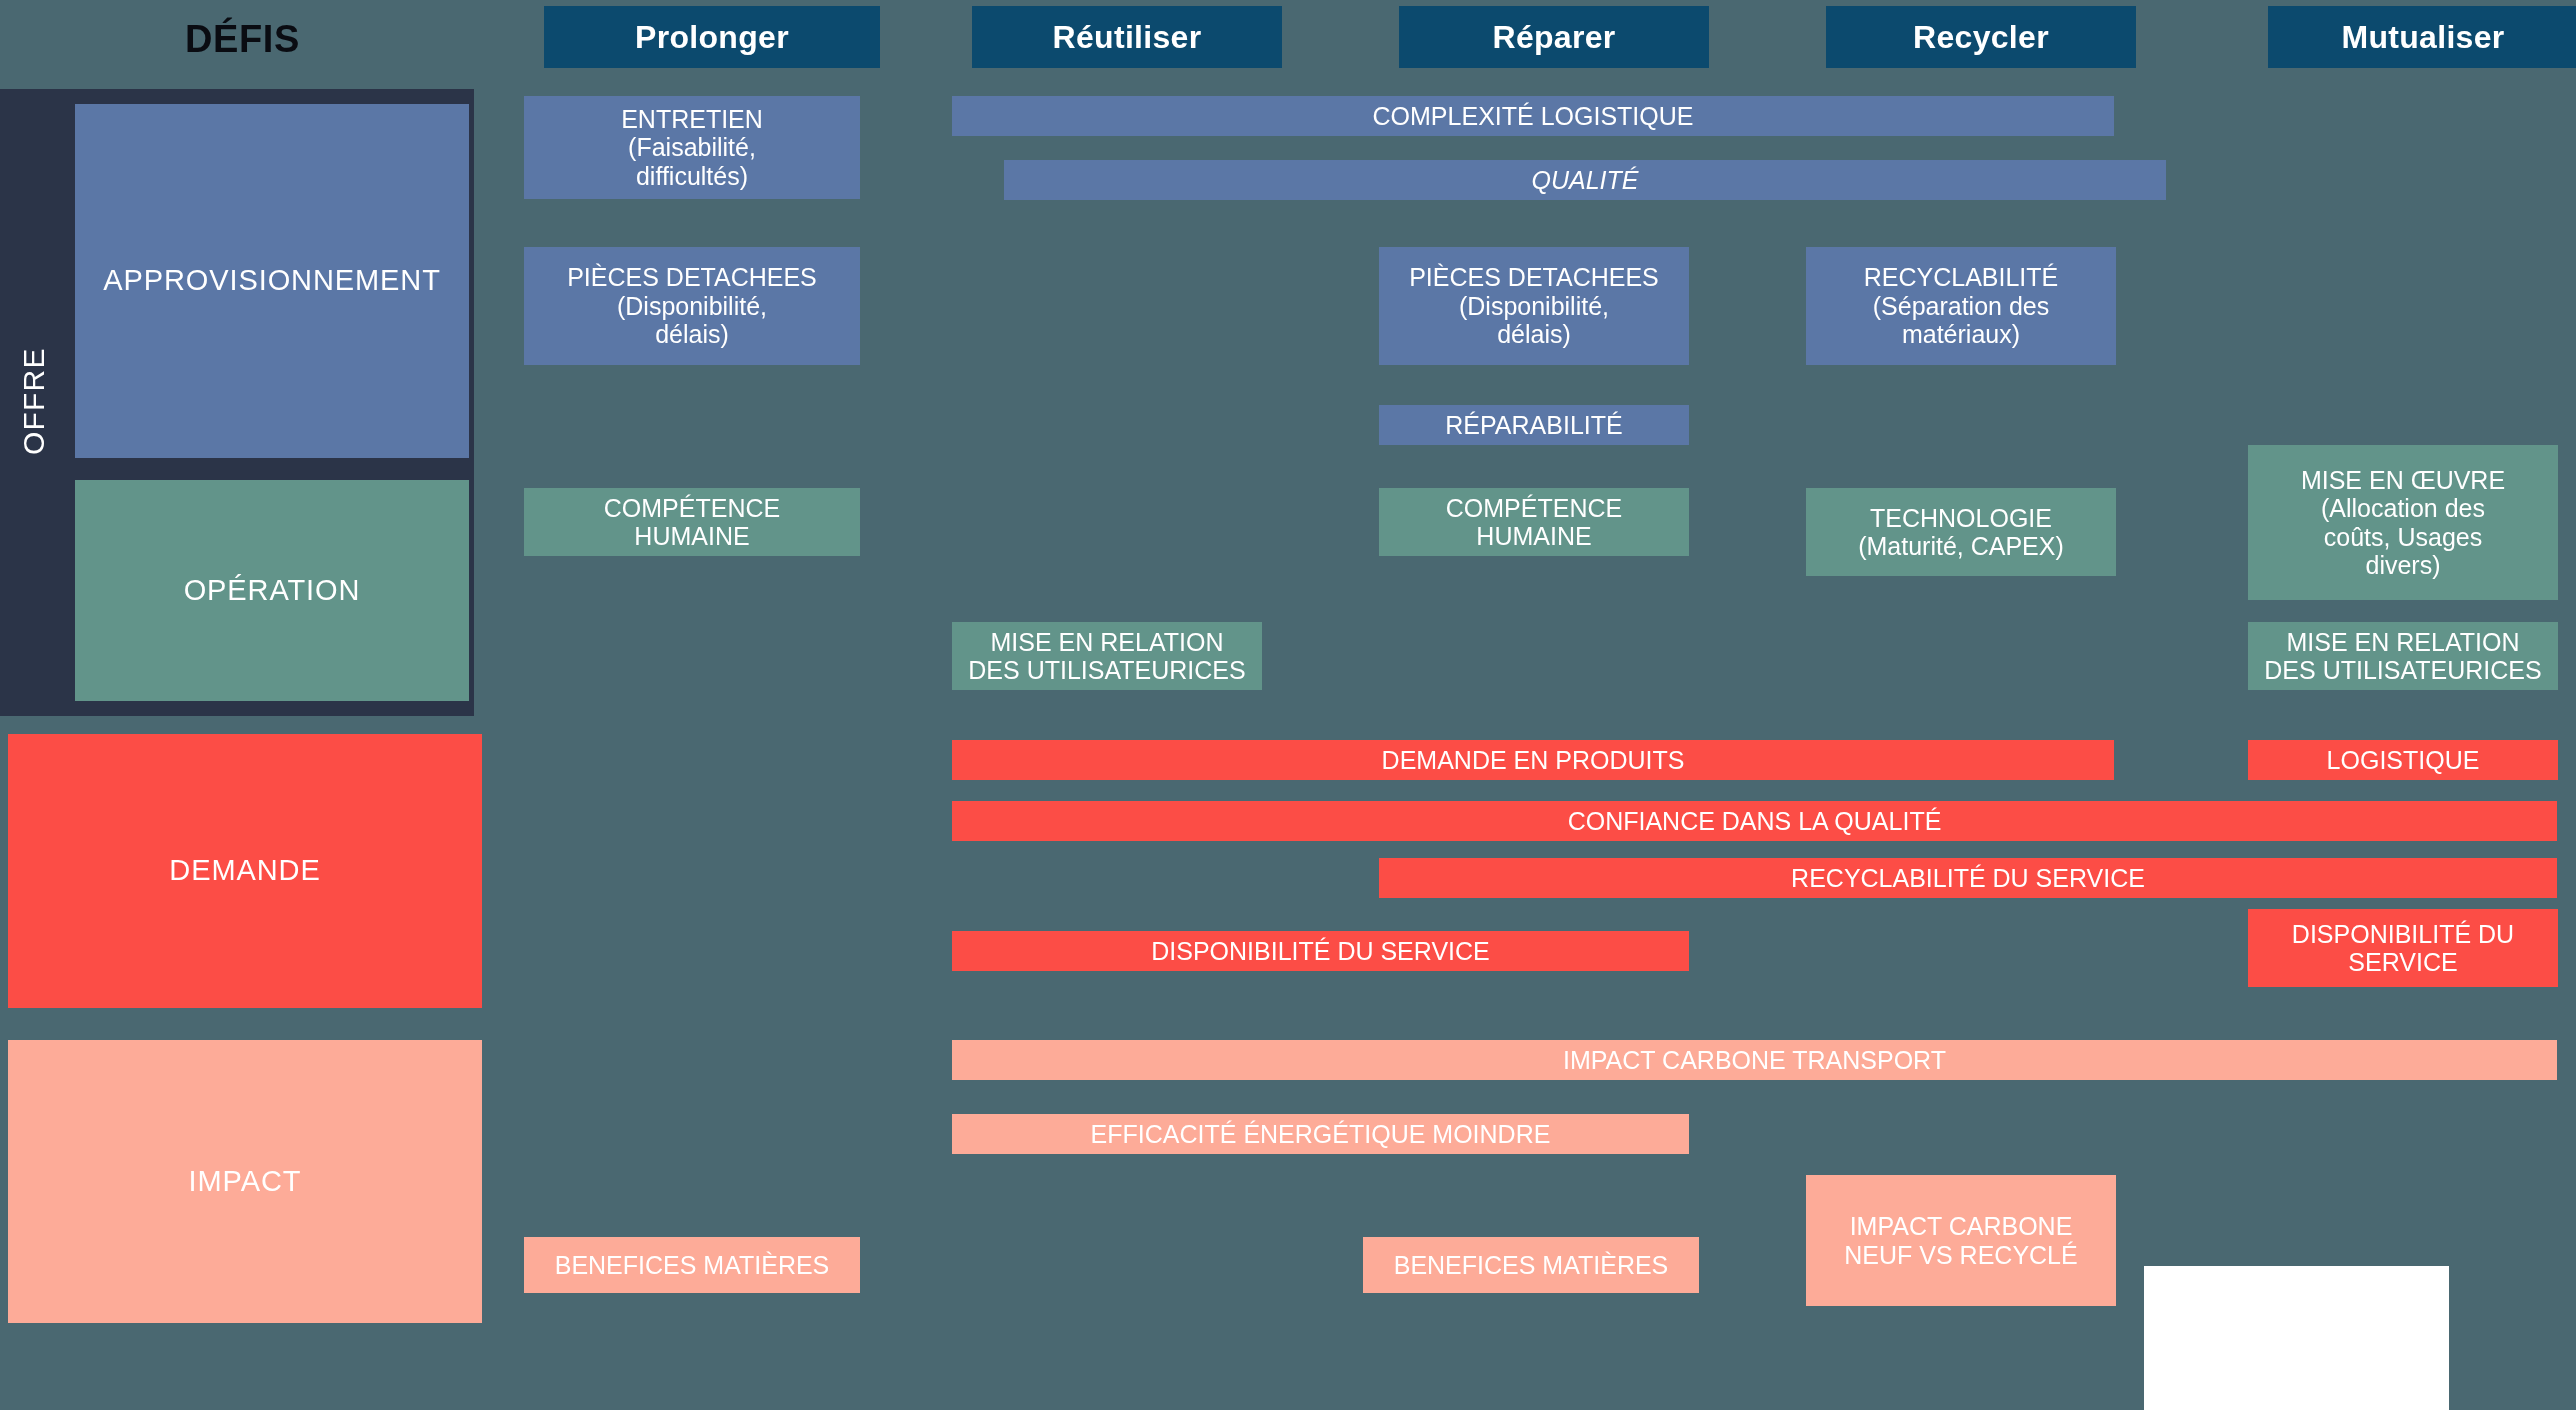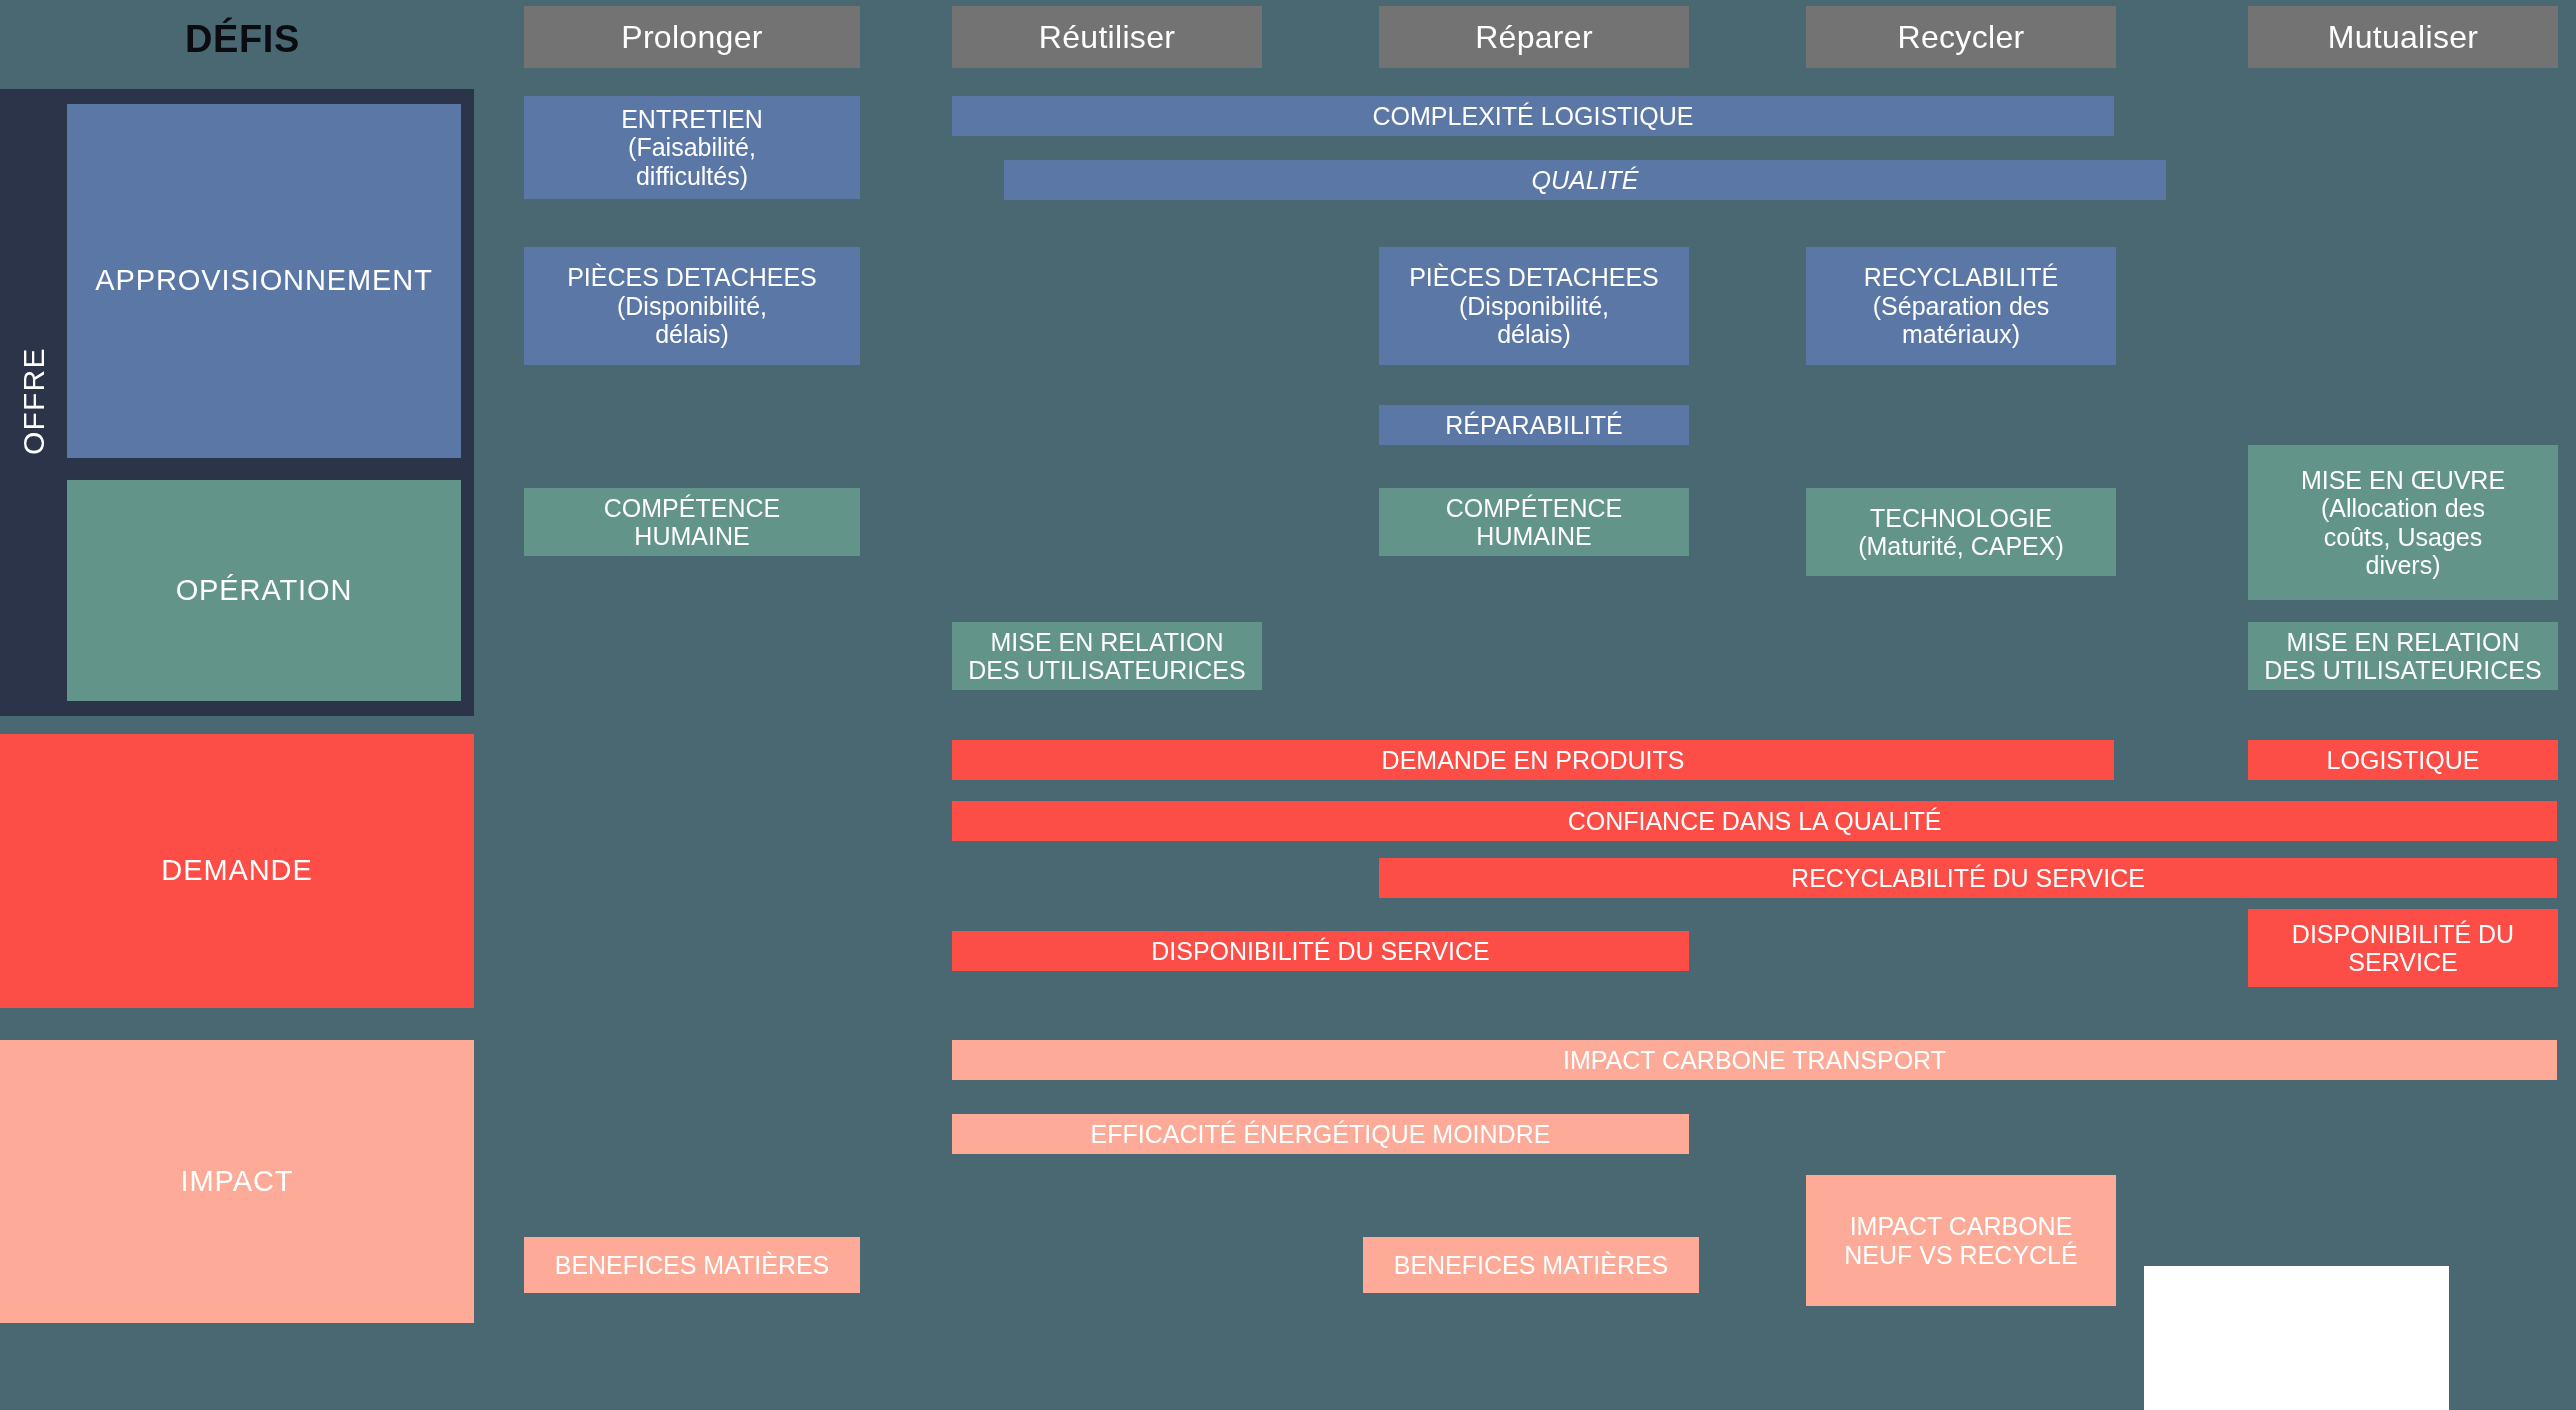--- a/index.html
+++ b/index.html
@@ -16,12 +16,13 @@
 
   
   .col-header{
-    background:#737373;
+    background:#0c4a6e;
     color:#ffffff;
-    font-weight:normal;
+    font-weight:bold;
     font-size:32px;
     display:flex;align-items:center;justify-content:center;
     letter-spacing:0.3px;
+    margin-left:20px;
   }
 
   

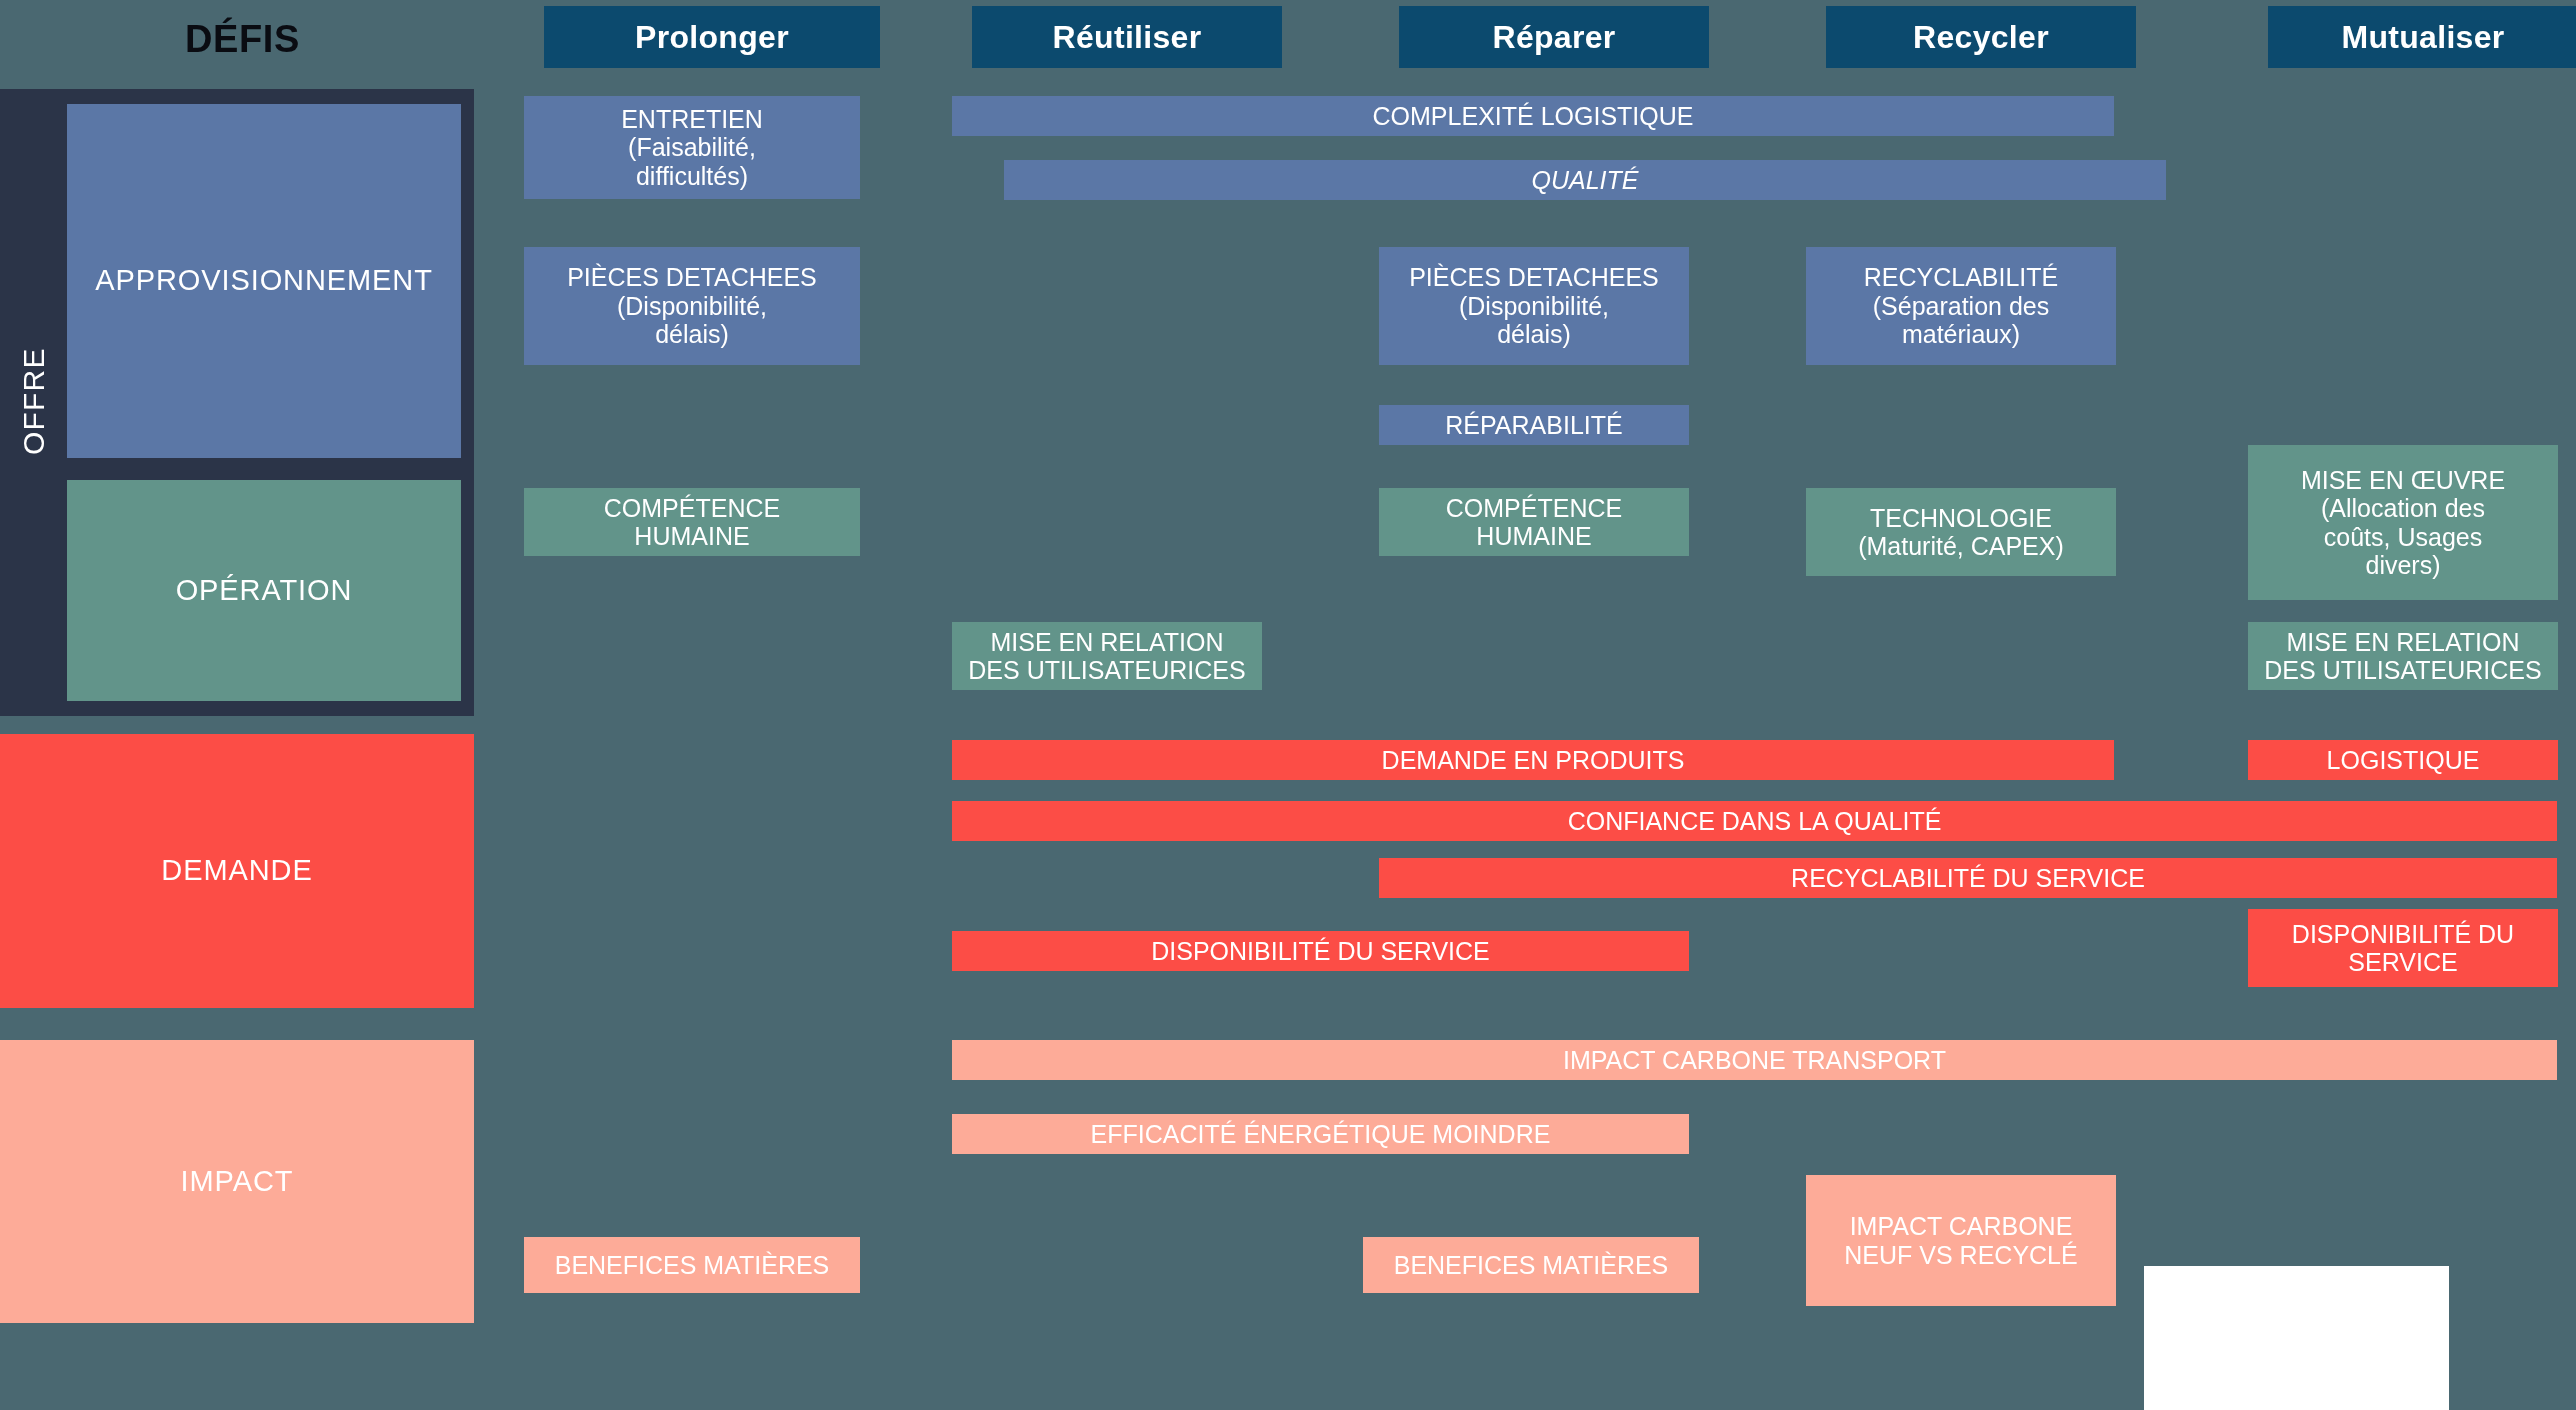--- a/index.html
+++ b/index.html
@@ -50,7 +50,7 @@
     padding:20px 5px;
     white-space:pre-line;
   }
-  .cell.big{font-size:29px;letter-spacing:0.9px;}
+  .cell.big{font-size:29px;letter-spacing:0.9px;margin-left:8px;}
 
   .c-blue{background:#5b77a6;}
   .c-green{background:#62948a;}

